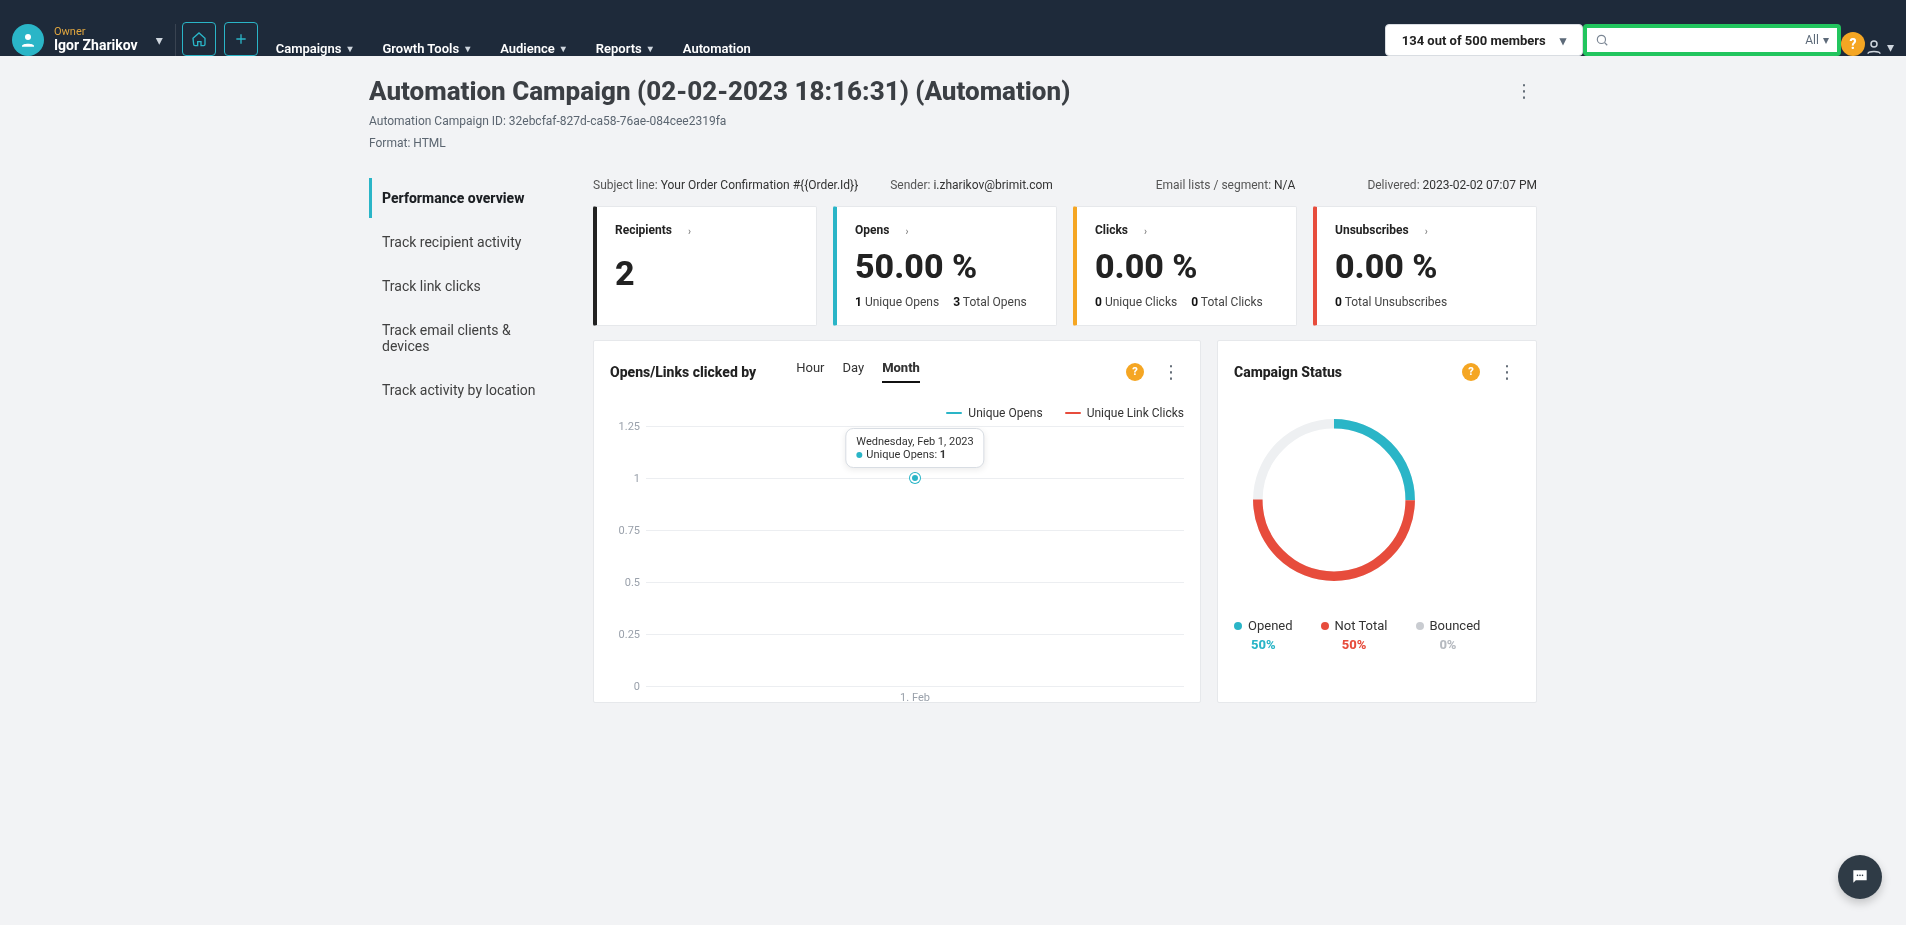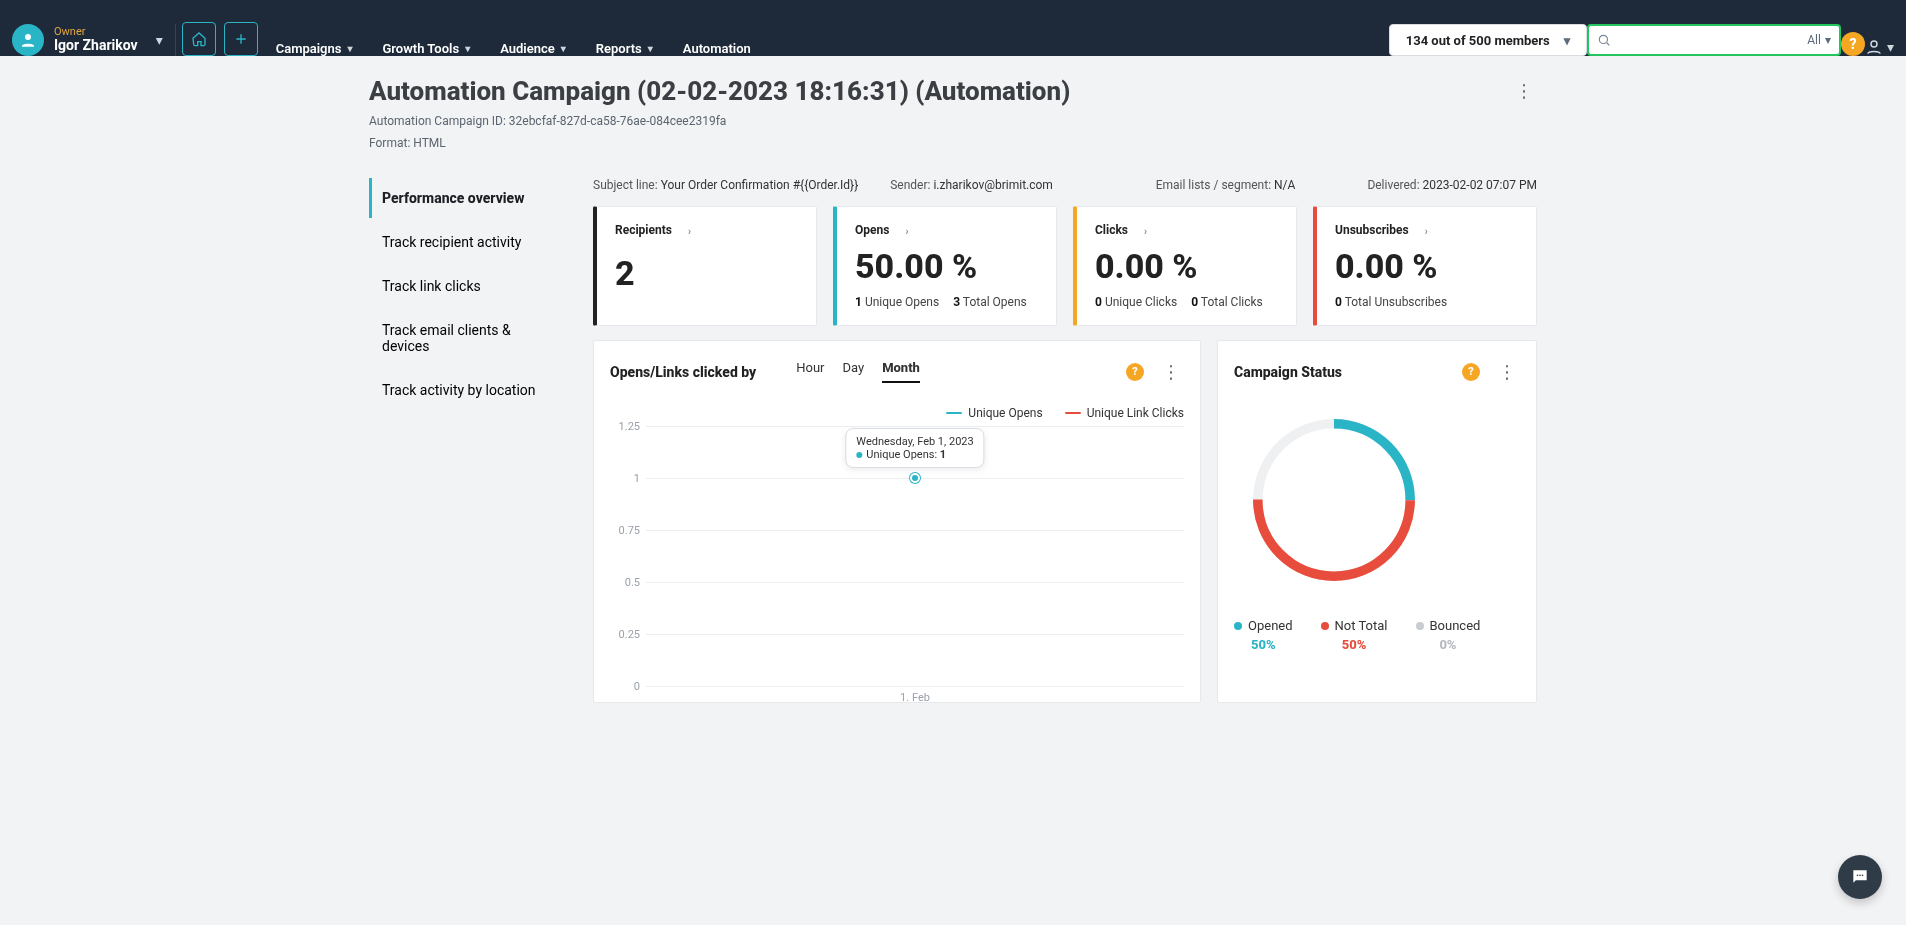--- a/index.html
+++ b/index.html
@@ -34,7 +34,7 @@
   .spacer{flex:1}
   .members-pill{background:#fff;color:#222;border-radius:4px;height:32px;display:flex;align-items:center;padding:0 16px;font-weight:700;font-size:13px;border:1px solid #d9dde2}
   .members-pill .caret{margin-left:14px;color:#5d6a79}
-  .searchbox{display:flex;align-items:center;background:#fff;border-radius:4px;height:32px;padding:0 8px;min-width:160px;border:2px solid #22c55e}
+  .searchbox{display:flex;align-items:center;background:#fff;border-radius:4px;height:32px;padding:0 8px;min-width:160px;border:4px solid #22c55e}
   .searchbox .icon{color:#7b8694;margin-right:8px}
   .searchbox input{border:none;outline:none;flex:1;font-size:13px;background:transparent}
   .searchbox .scope{color:#5d6a79;font-size:12px;margin-left:8px;display:flex;align-items:center;gap:4px}

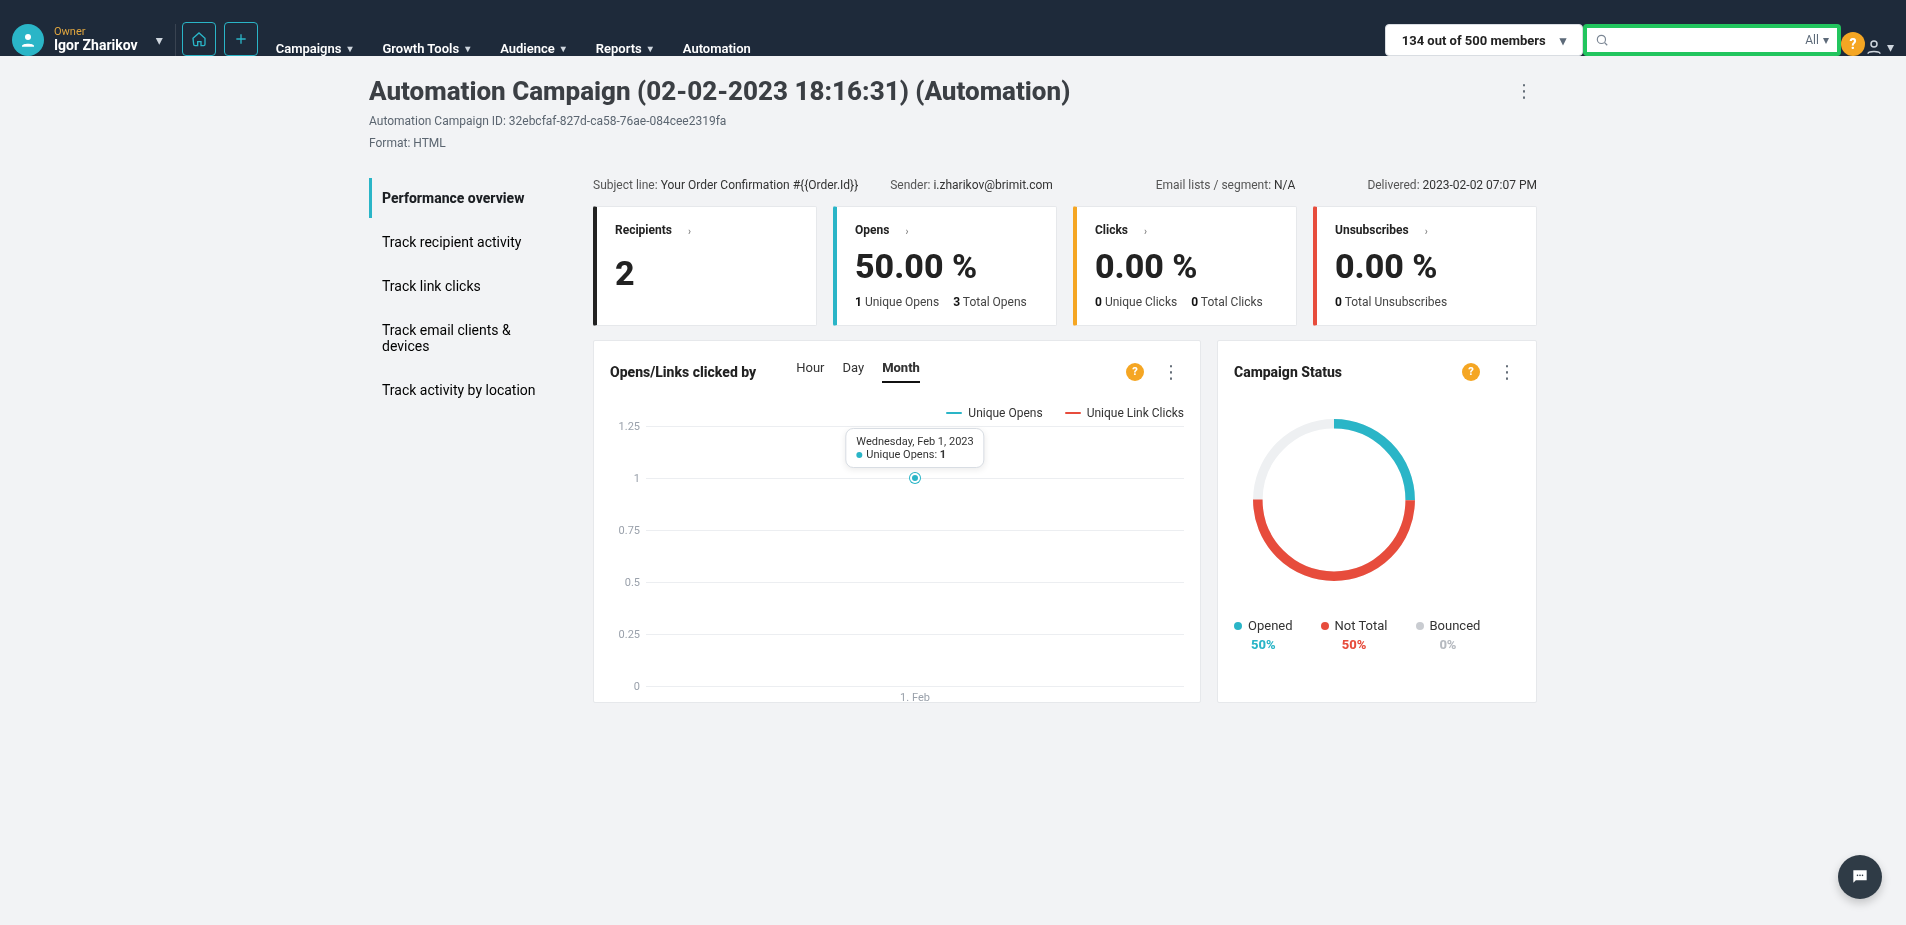--- a/index.html
+++ b/index.html
@@ -50,7 +50,7 @@
 
   .content-row{display:flex;gap:24px;margin-top:28px}
   .side-tabs{width:200px;flex:0 0 200px}
-  .tab{padding:12px 10px;font-size:14px;color:#000000;cursor:pointer;border-left:3px solid transparent}
+  .tab{padding:12px 10px;font-size:14px;color:#404040;cursor:pointer;border-left:3px solid transparent}
   .tab.active{font-weight:800;border-left:3px solid var(--teal);color:#1c1f23}
   .tab + .tab{margin-top:4px}
 

